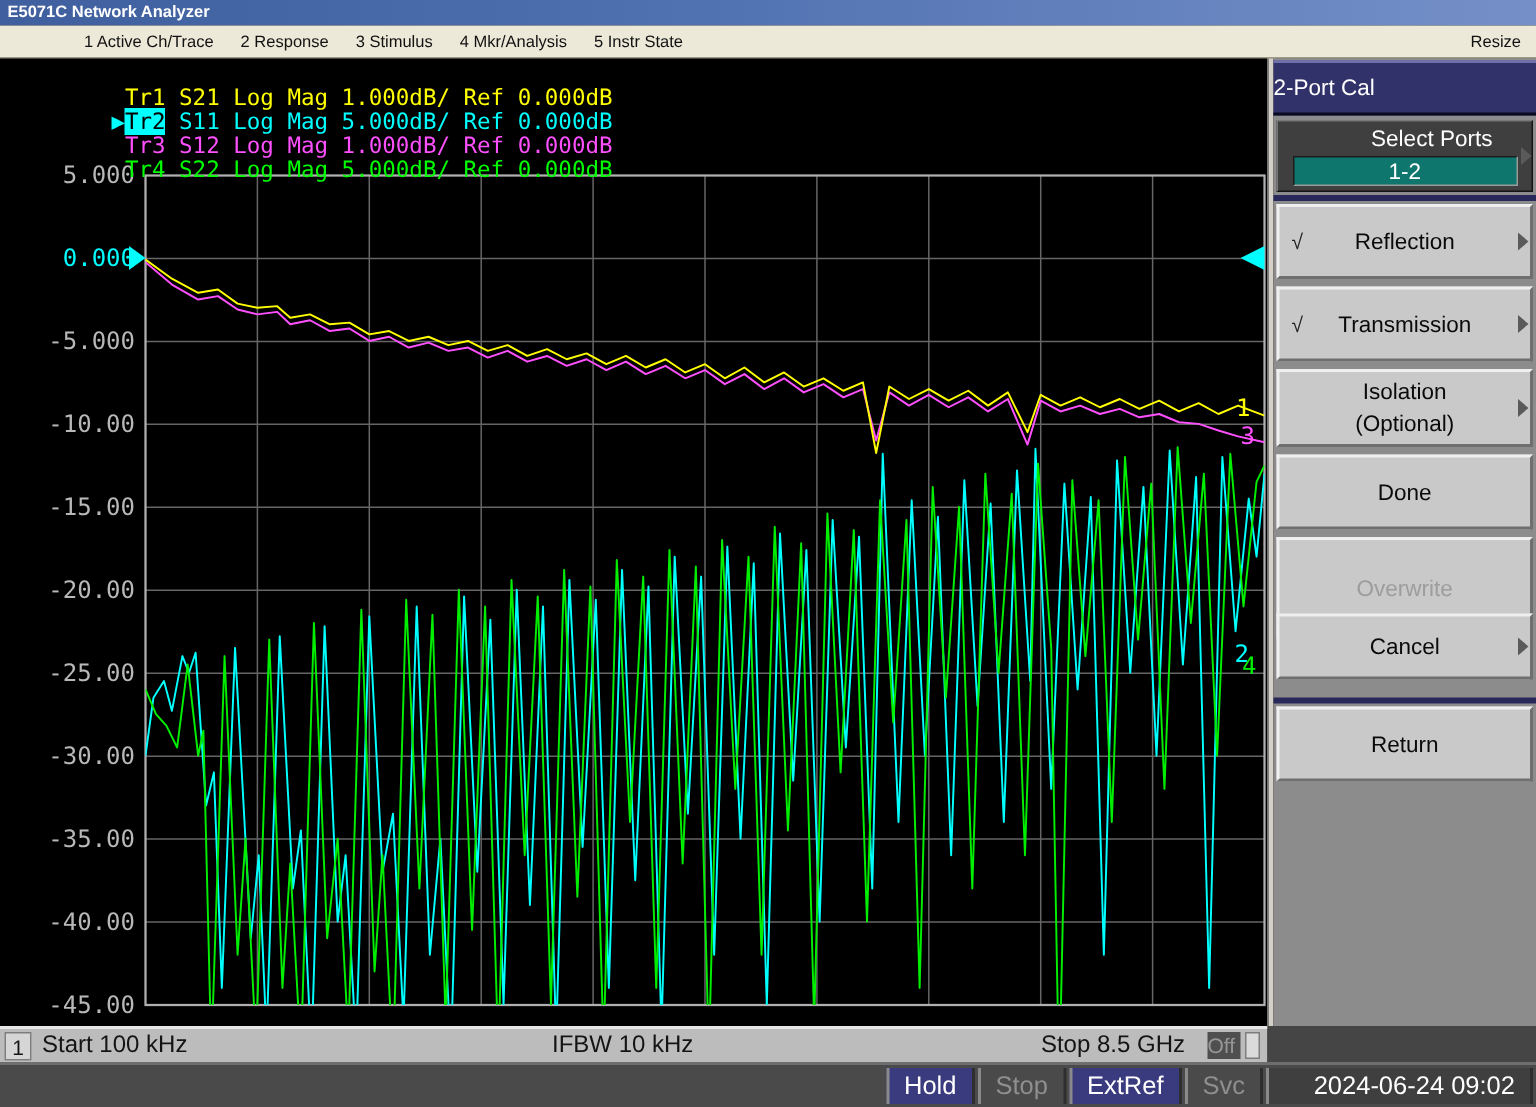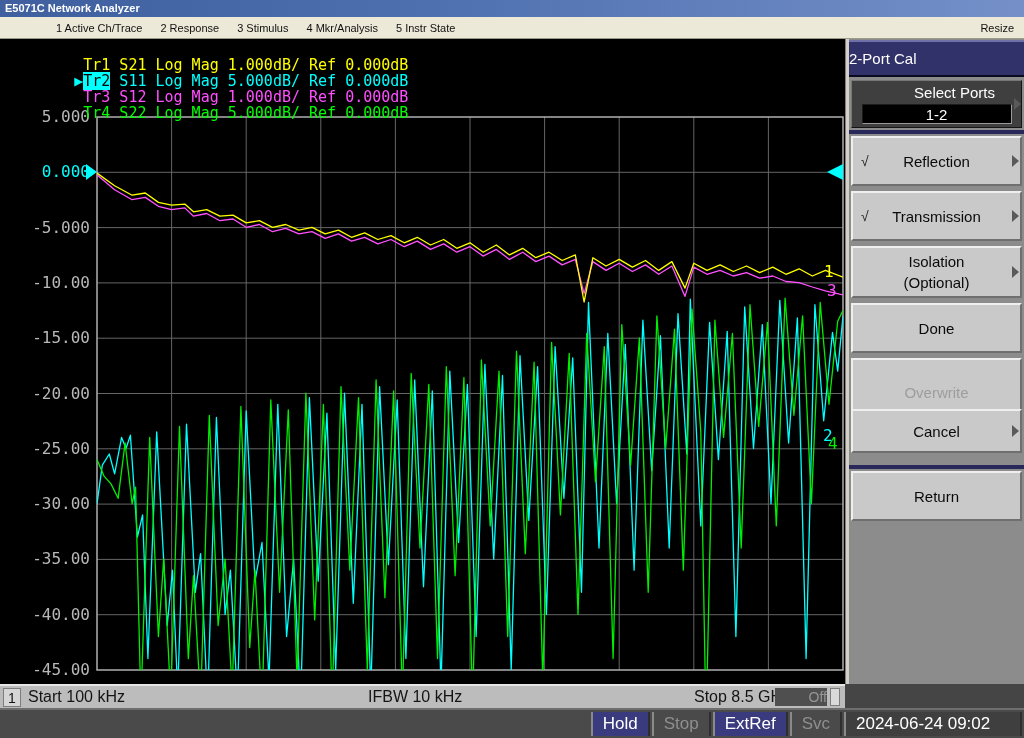--- a/index.html
+++ b/index.html
@@ -42,7 +42,7 @@
     border-right:1px solid #141414;border-bottom:1px solid #141414;
     color:#fff;font-size:15px;text-align:center;}
   .sb-selectports .spl{margin-top:3px;padding-left:36px;}
-  .sb-spvalue{margin:3px auto 0;width:150px;height:20px;line-height:19px;background:#000000;
+  .sb-spvalue{margin:3px auto 0;width:150px;height:20px;line-height:19px;background:#0f766e;
     border-top:1px solid #1c1c1c;border-left:1px solid #1c1c1c;
     border-bottom:1px solid #9a9a9a;border-right:1px solid #9a9a9a;}
   .navysep{position:absolute;left:0;width:175px;height:4px;background:#28285a;}

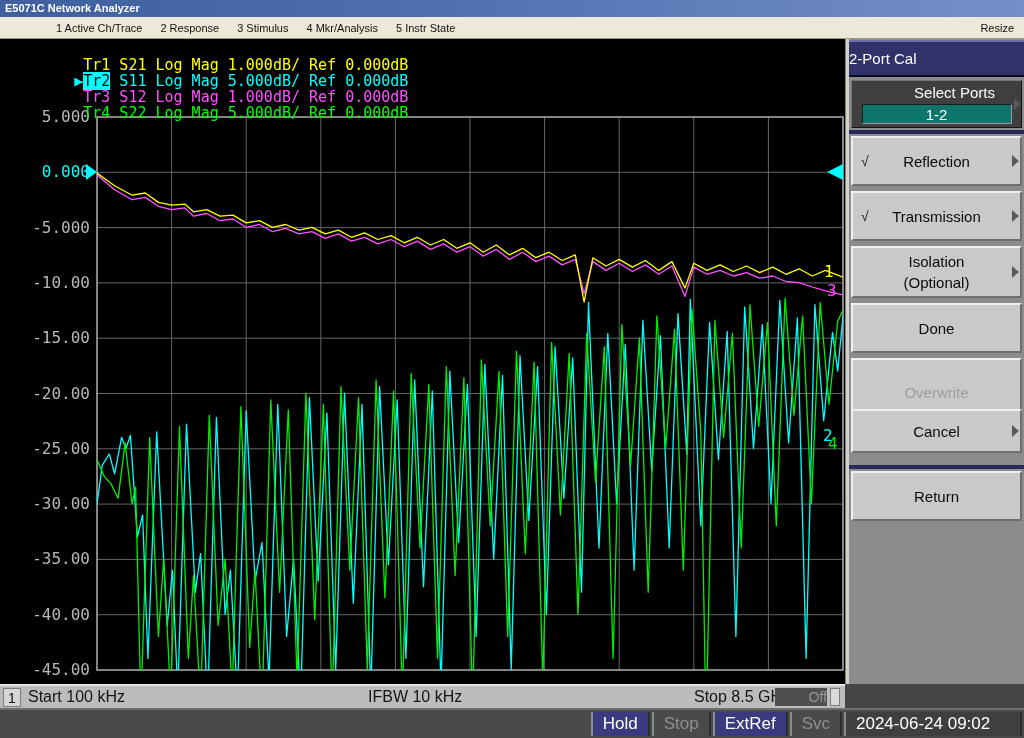--- a/index.html
+++ b/index.html
@@ -67,8 +67,8 @@
   .chstart{margin-left:7px;}
   .chifbw{position:absolute;left:368px;}
   .chstop{position:absolute;right:55px;}
-  .choff{position:absolute;right:18px;width:52px;height:18px;background:#4f4f4f;color:#969696;
-    font-size:14px;text-align:right;line-height:18px;}
+  .choff{position:absolute;right:18px;width:22px;height:18px;background:#4f4f4f;color:#969696;
+    font-size:14px;text-align:left;line-height:18px;}
   .choffbox{position:absolute;right:5px;width:10px;height:18px;background:#dadada;border:1px solid #7d7d7d;}
   .chbar-right{position:absolute;left:845px;top:684px;width:179px;height:24px;background:#454545;}
 

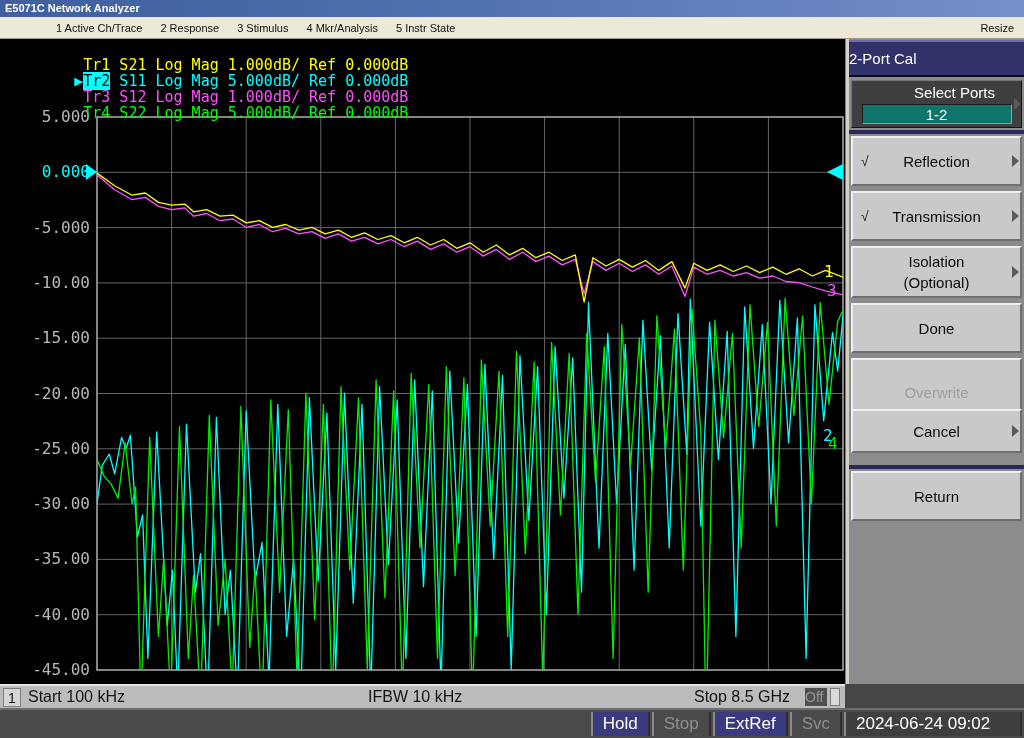--- a/index.html
+++ b/index.html
@@ -76,7 +76,7 @@
   .botbar{position:absolute;left:0;top:708px;width:1024px;height:30px;background:#4a4a4a;
     border-top:2px solid #6e6e6e;display:flex;align-items:center;justify-content:flex-end;
     font-size:17px;color:#8f8f8f;}
-  .bseg{height:24px;line-height:24px;padding:0 10px;margin-right:2px;text-align:left;
+  .bseg{height:24px;line-height:24px;padding:0 10px;margin-right:2px;text-align:right;
     border-left:2px solid #8a8a8a;border-right:2px solid #2e2e2e;}
   .bseg.navy{background:#3a3a7e;color:#fff;}
   .bseg.date{background:#3f3f3f;color:#fff;margin-right:2px;min-width:178px;}

